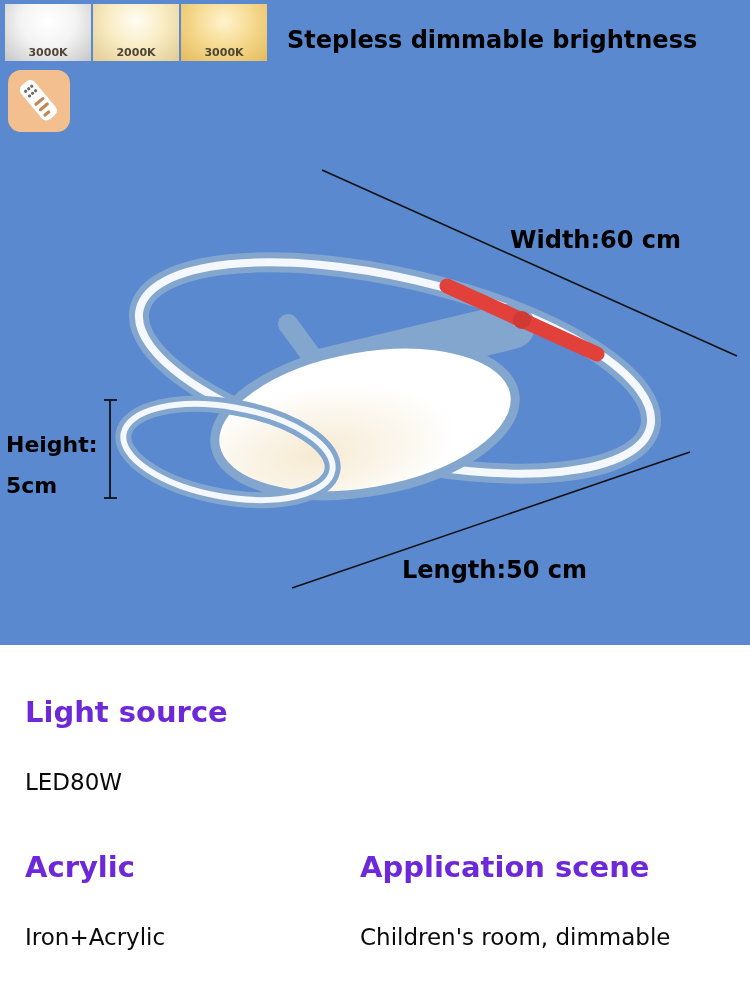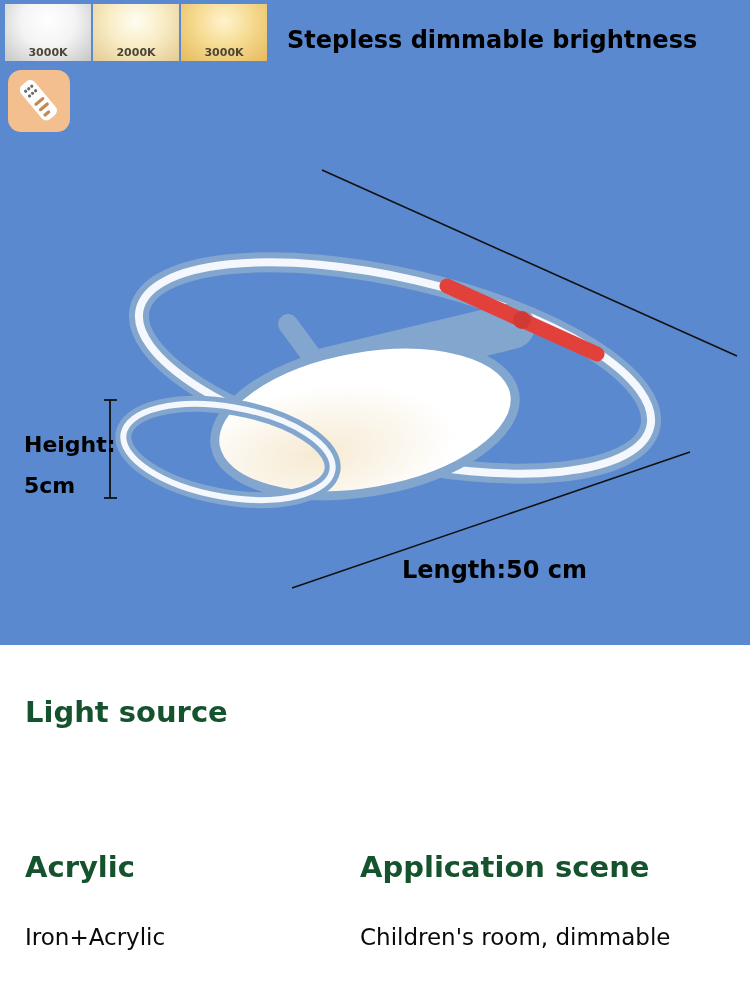--- a/index.html
+++ b/index.html
@@ -134,6 +134,7 @@
     </g>
   </svg>
 
+  <div class="dim width">Width:60 cm</div>
   <div class="dim height">
     <span>Height:</span>
     <span>5cm</span>

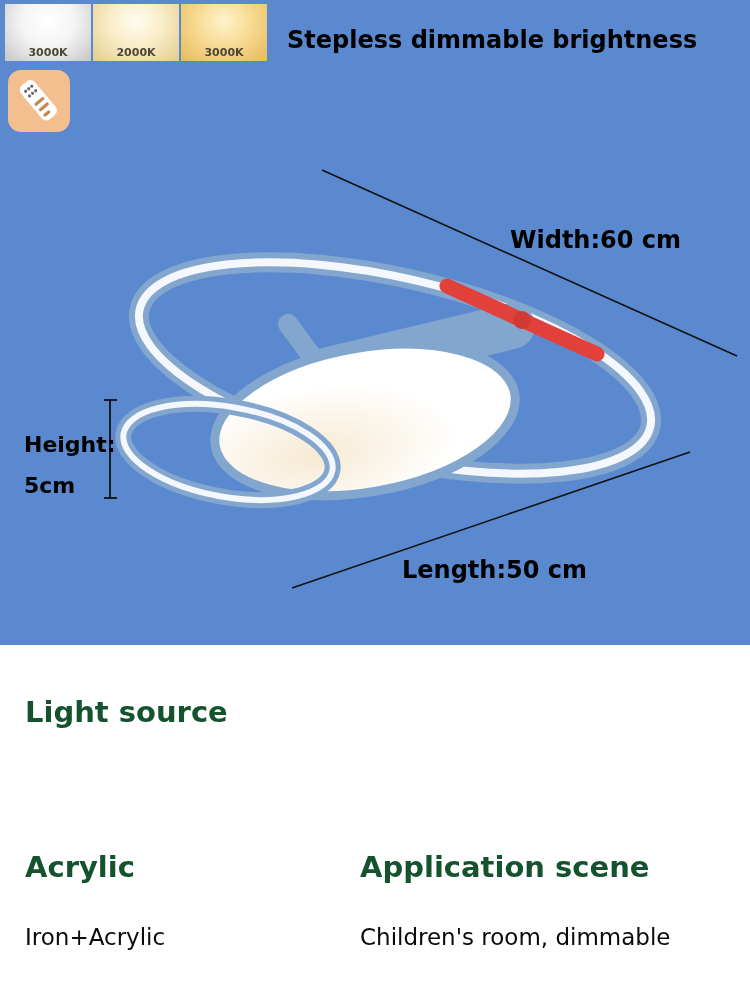--- a/index.html
+++ b/index.html
@@ -38,7 +38,7 @@
   .dim.width{left:510px;top:226px;font-size:24px;}
   .dim.length{left:402px;top:556px;font-size:24px;text-align:center;}
   .dim.height{left:6px;top:424px;font-size:22px;line-height:41px;}
-  .dim.height span{display:block;margin-left:18px;}
+  .dim.height span{display:block;}
   
   .specs-panel{
     position:absolute;left:0;top:645px;width:750px;height:355px;

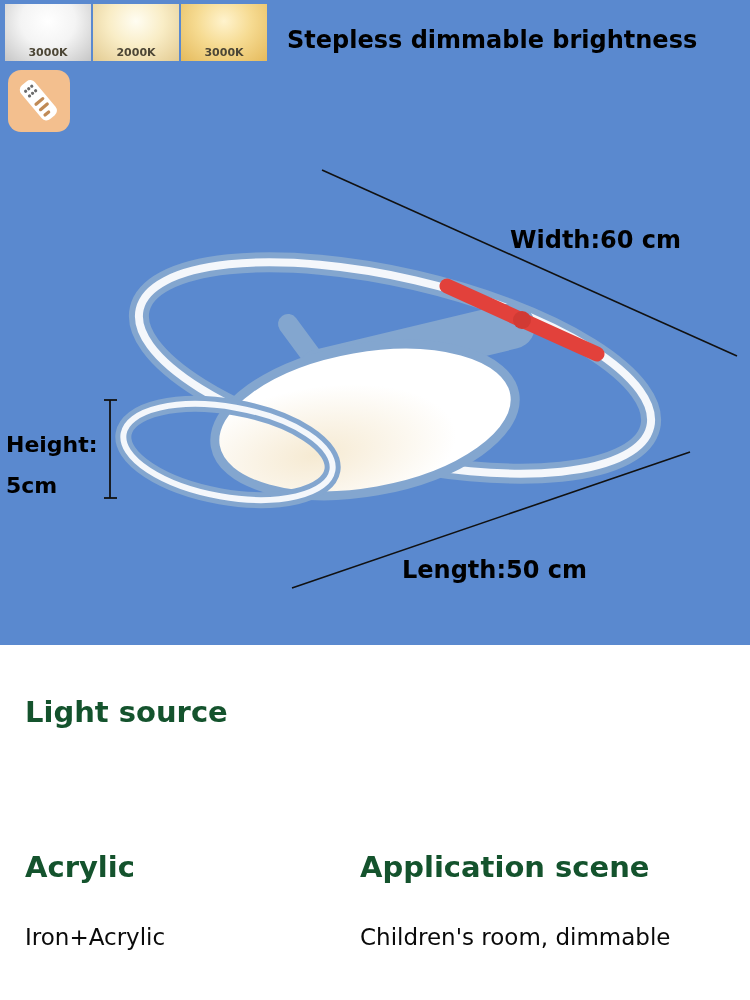--- a/index.html
+++ b/index.html
@@ -49,7 +49,7 @@
   .spec-item.p2{left:360px;top:50px;}
   .spec-item.p3{left:25px;top:205px;}
   .spec-item.p4{left:360px;top:205px;}
-  .spec-heading{font-size:29px;font-weight:bold;color:#14532d;}
+  .spec-heading{font-size:29px;font-weight:bold;color:#6d28d9;}
   .spec-value{font-size:23px;color:#0a0a0a;margin-top:40px;}
 </style>
 </head>

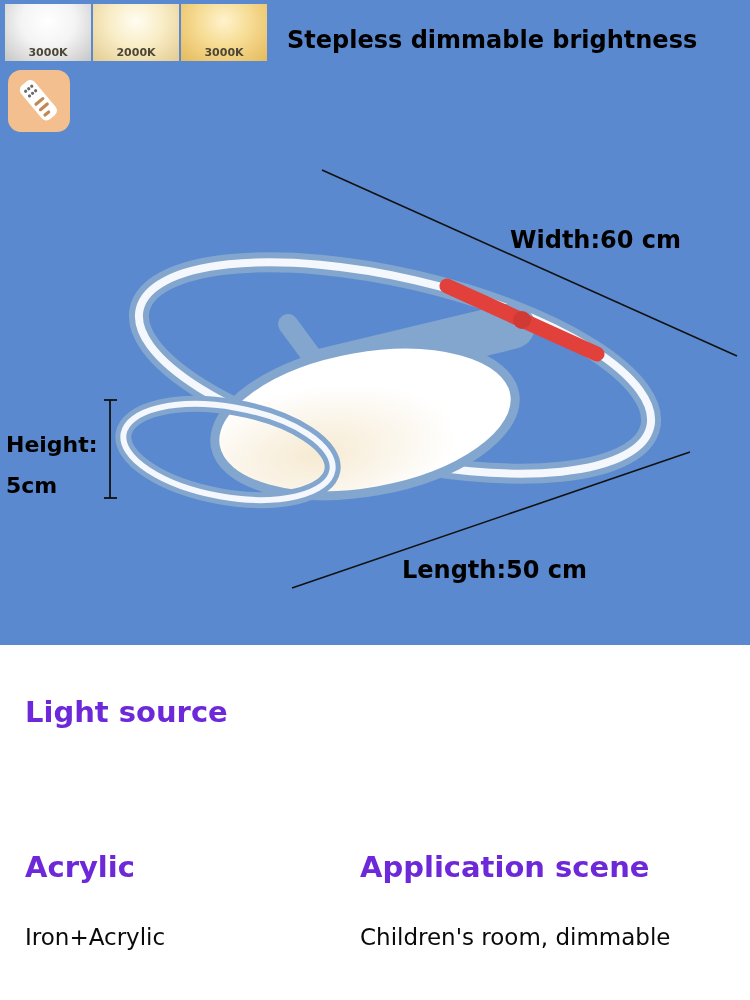--- a/index.html
+++ b/index.html
@@ -144,6 +144,7 @@
   <div class="specs-panel">
     <div class="spec-item p1">
       <div class="spec-heading">Light source</div>
+      <div class="spec-value">LED80W</div>
     </div>
     <div class="spec-item p3">
       <div class="spec-heading">Acrylic</div>

